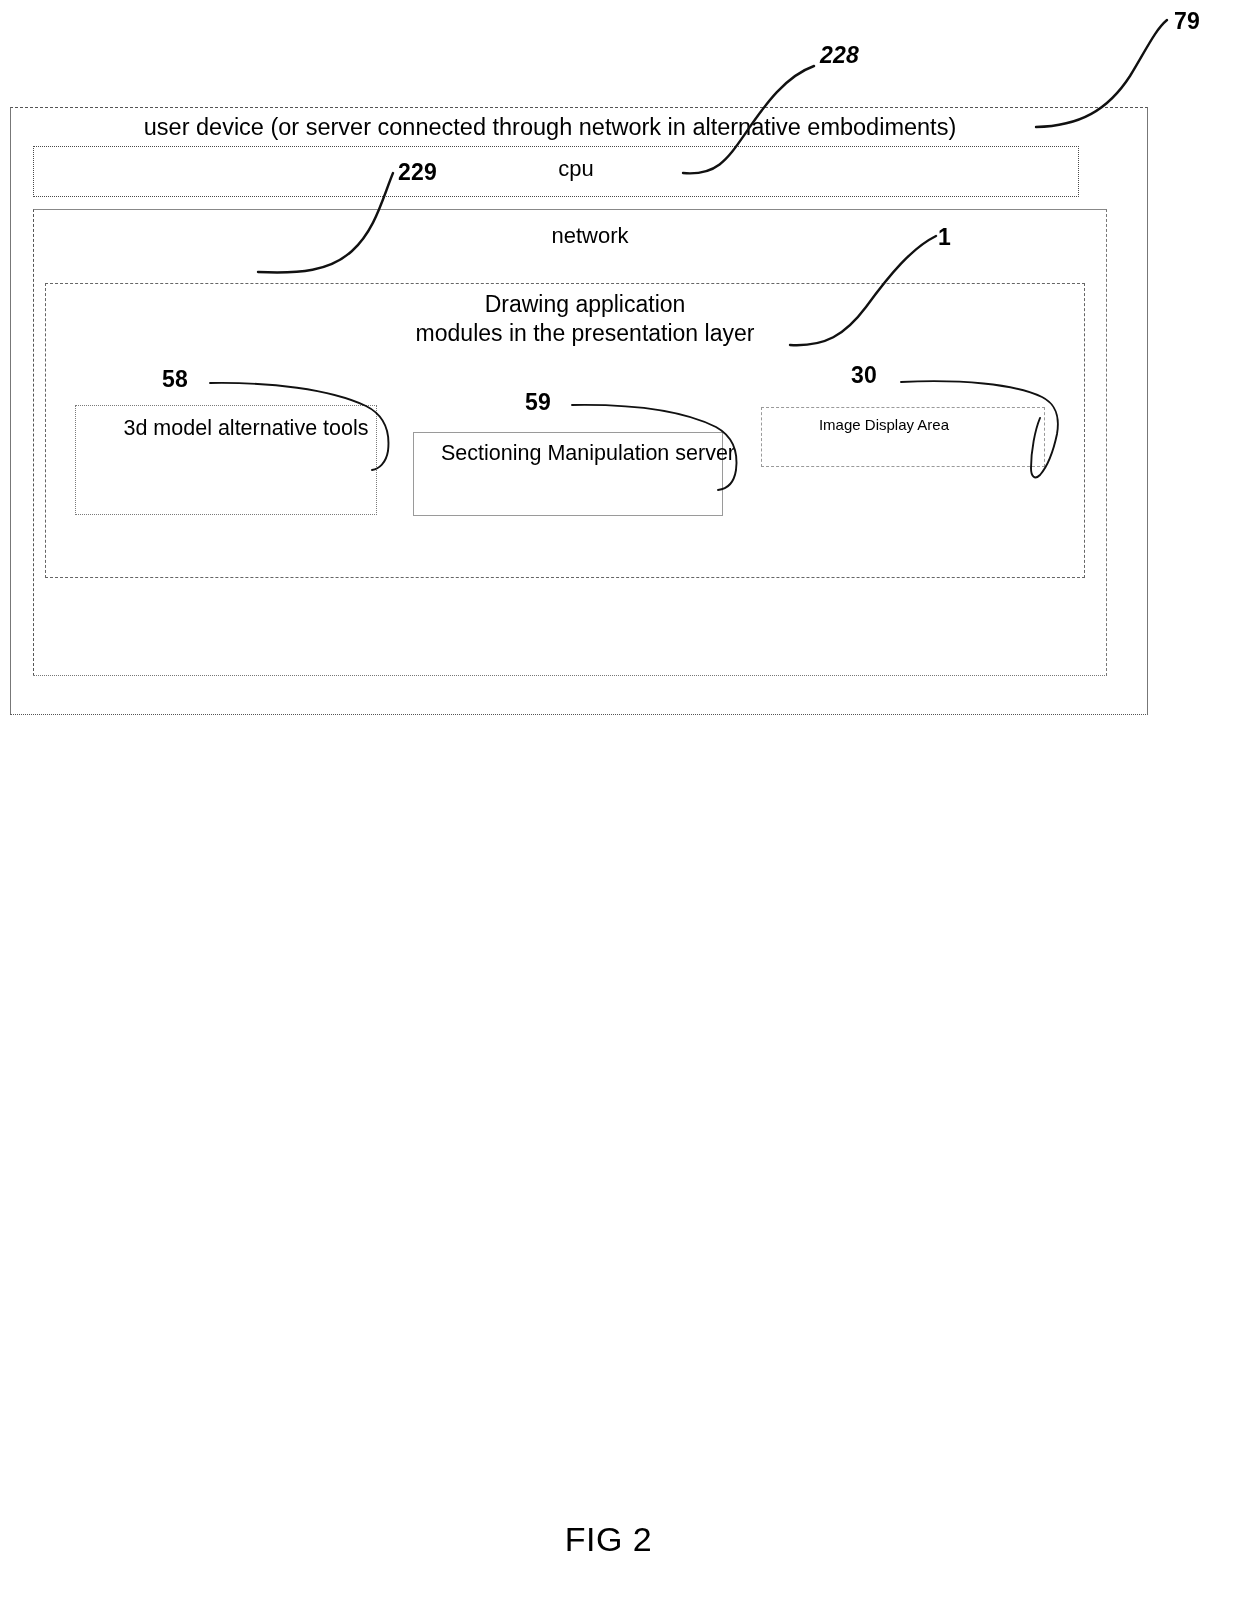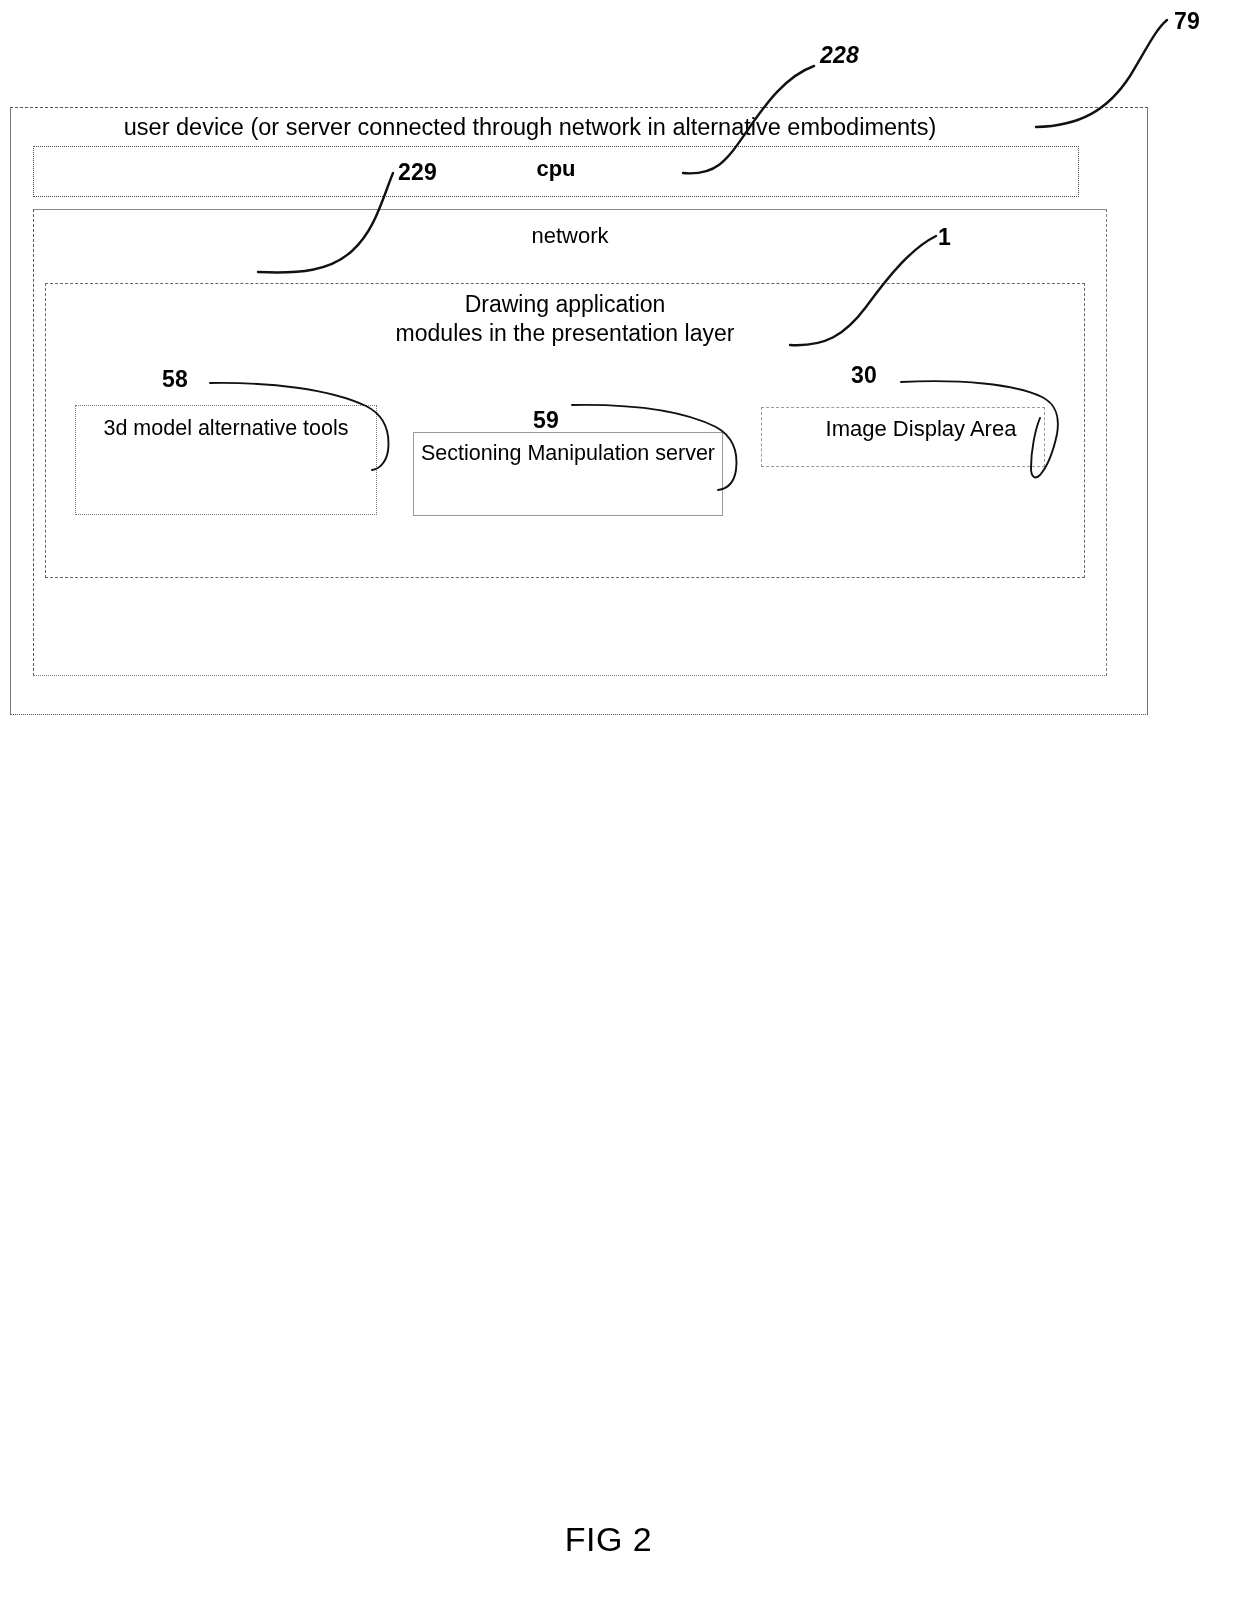--- a/index.html
+++ b/index.html
@@ -114,6 +114,7 @@
     text-align: center;
     line-height: 1.28;
     white-space: pre-line;
+    margin-left: 20px;
   }
 
   #label-user-device {

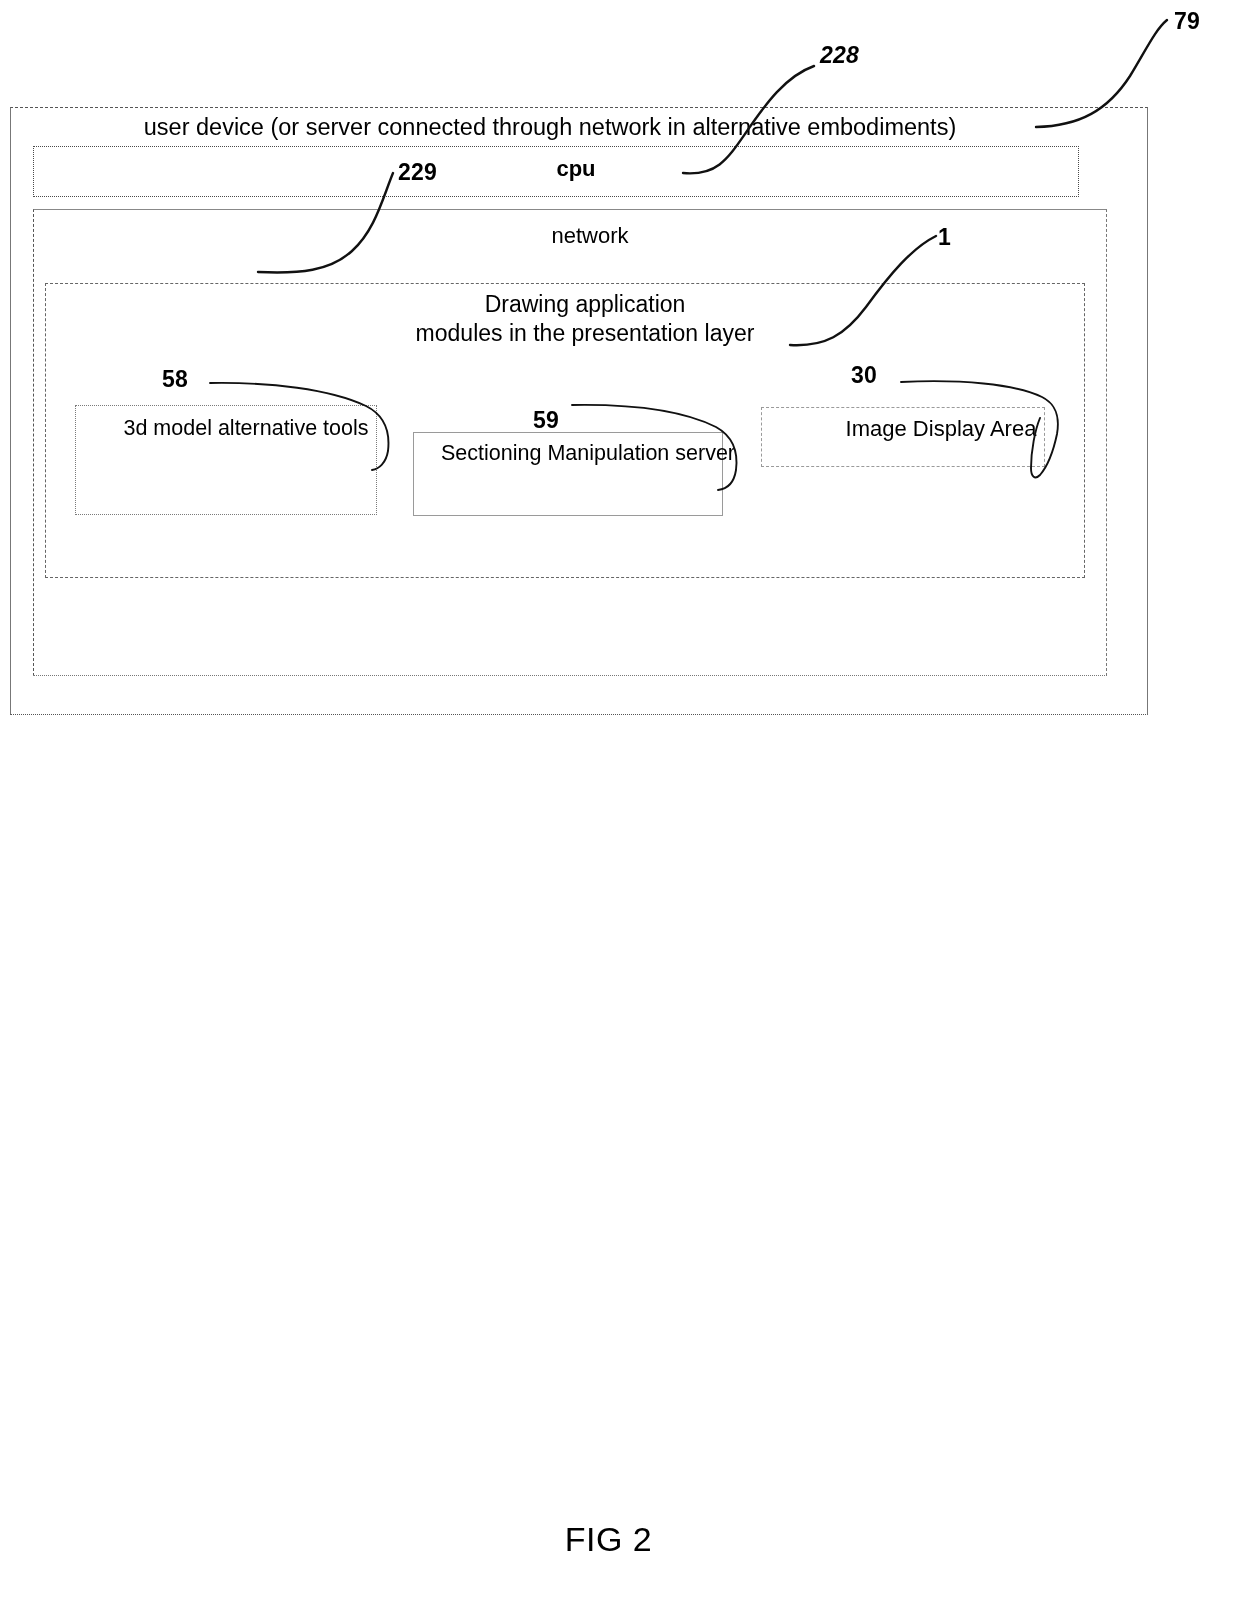--- a/index.html
+++ b/index.html
@@ -129,7 +129,6 @@
     top: 155px;
     width: 1046px;
     font-size: 22px;
-    font-weight: bold;
   }
 
   #label-memory {

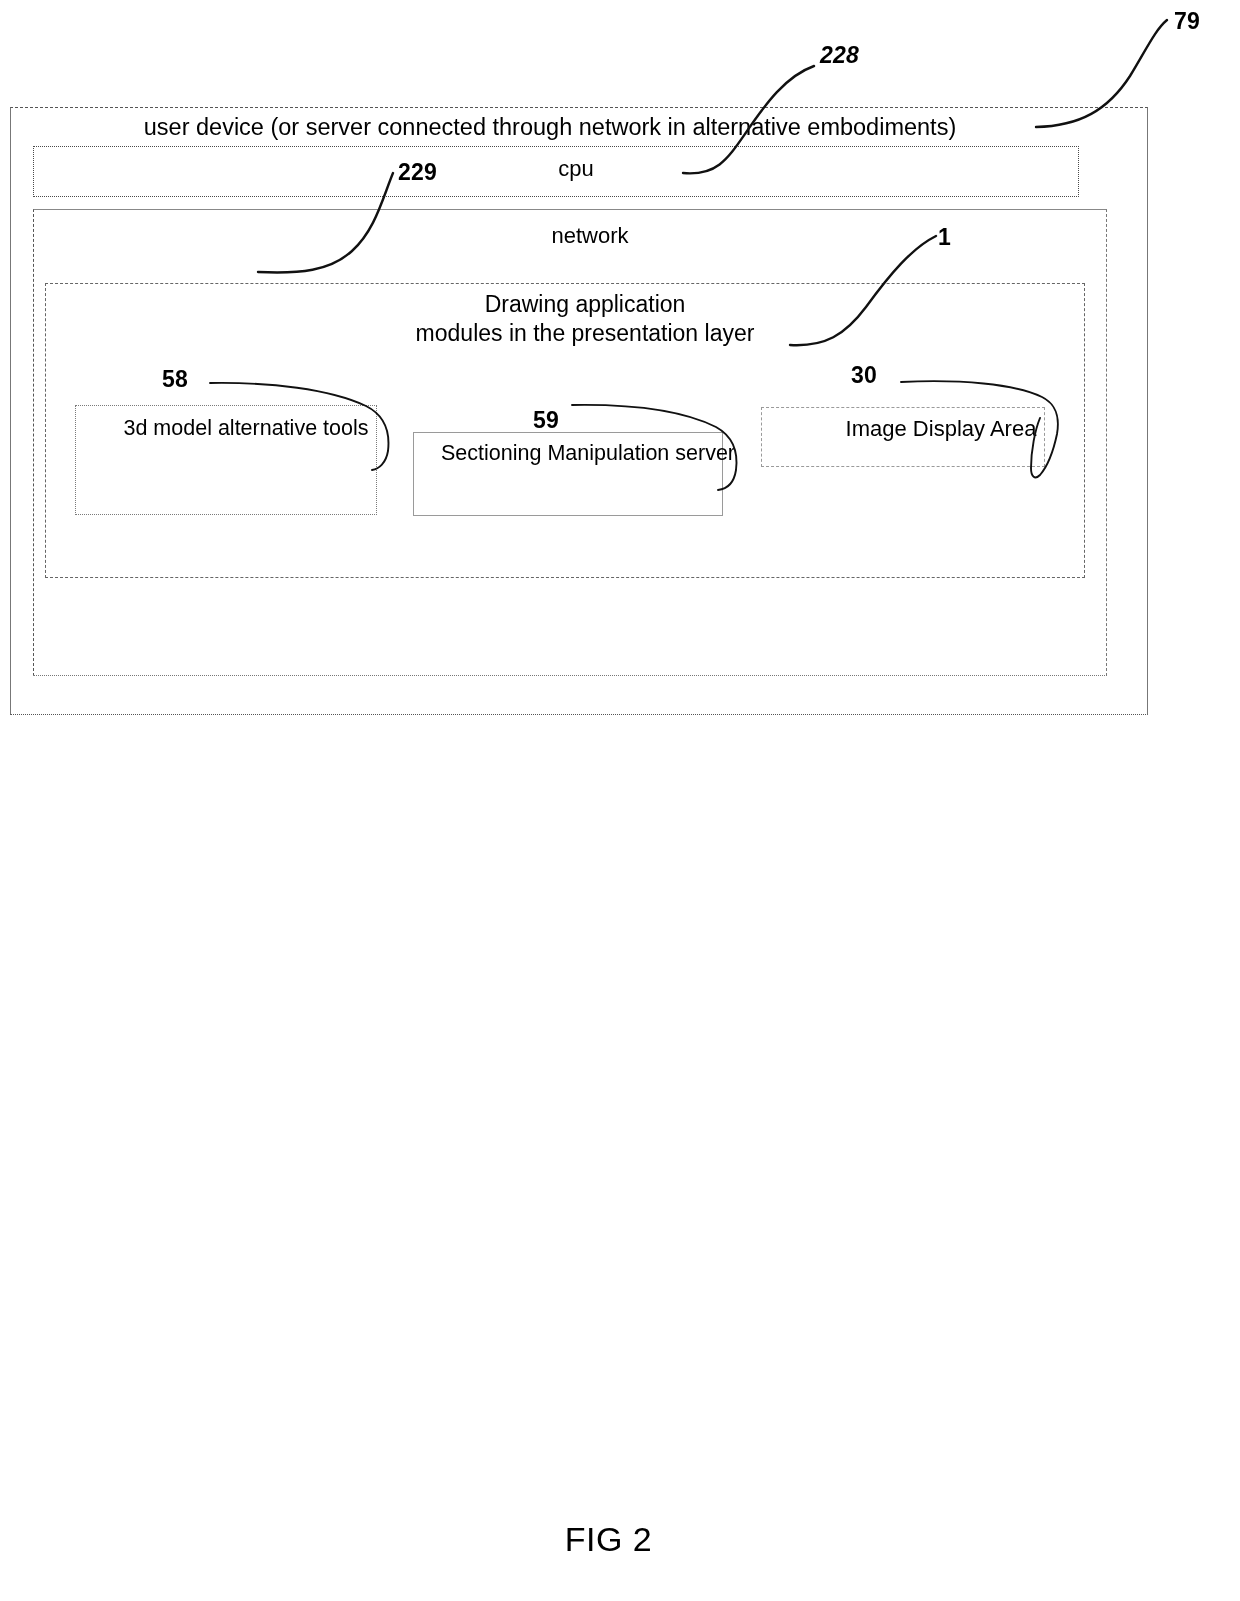--- a/index.html
+++ b/index.html
@@ -178,7 +178,7 @@
   #ref-229 { left: 398px; top: 159px; }
   #ref-1   { left: 938px; top: 224px; }
   #ref-58  { left: 162px; top: 366px; }
-  #ref-59  { left: 525px; top: 407px; margin-left: 8px; }
+  #ref-59  { left: 525px; top: 389px; }
   #ref-60  { left: 851px; top: 362px; }
 
   

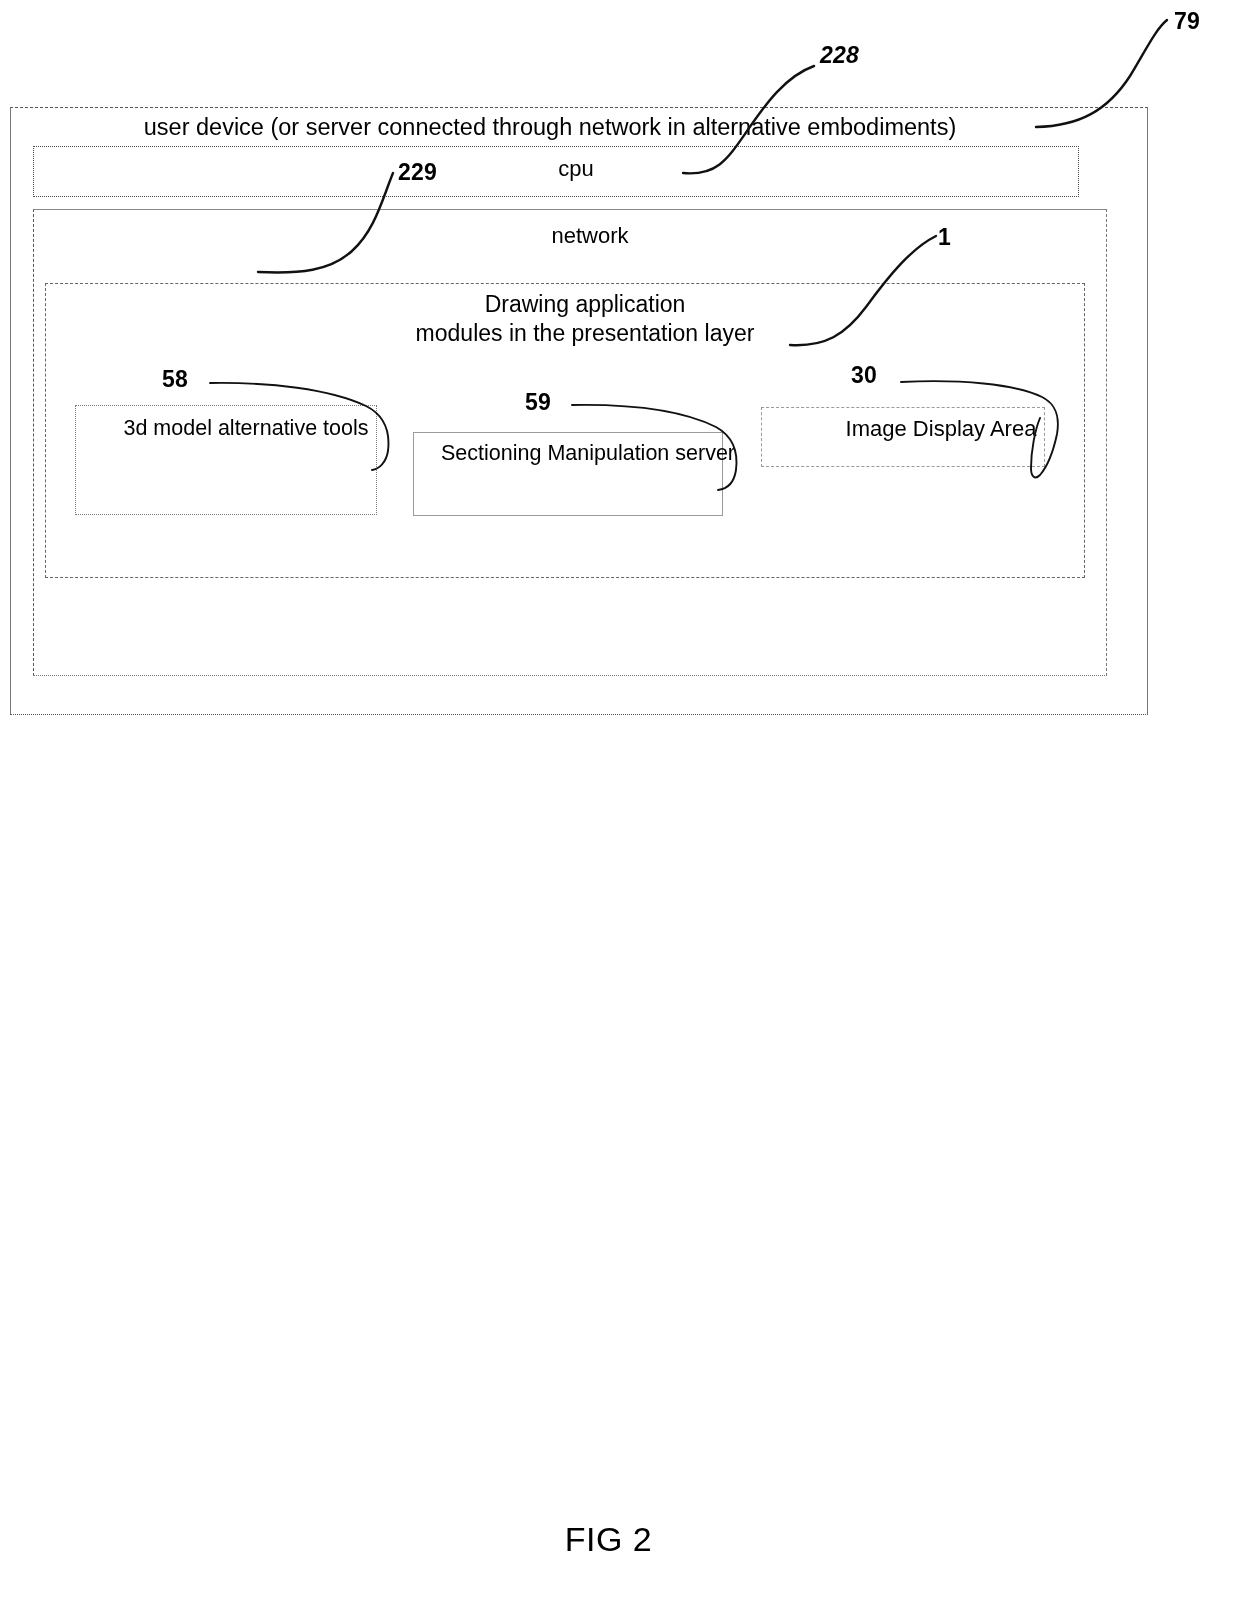--- a/index.html
+++ b/index.html
@@ -160,10 +160,10 @@
   }
 
   #label-image-display {
-    left: 779px;
+    left: 722px;
     top: 415px;
     width: 284px;
-    font-size: 22px;
+    font-size: 15px;
   }
 
   

